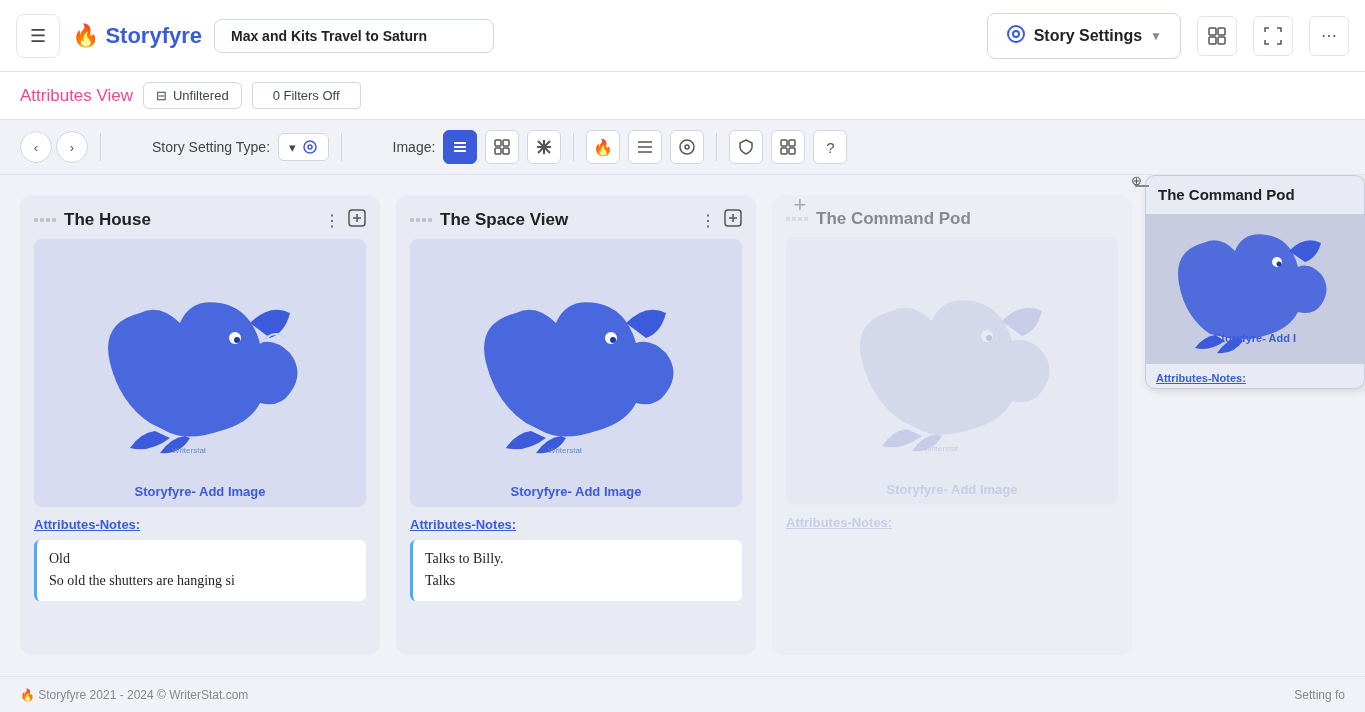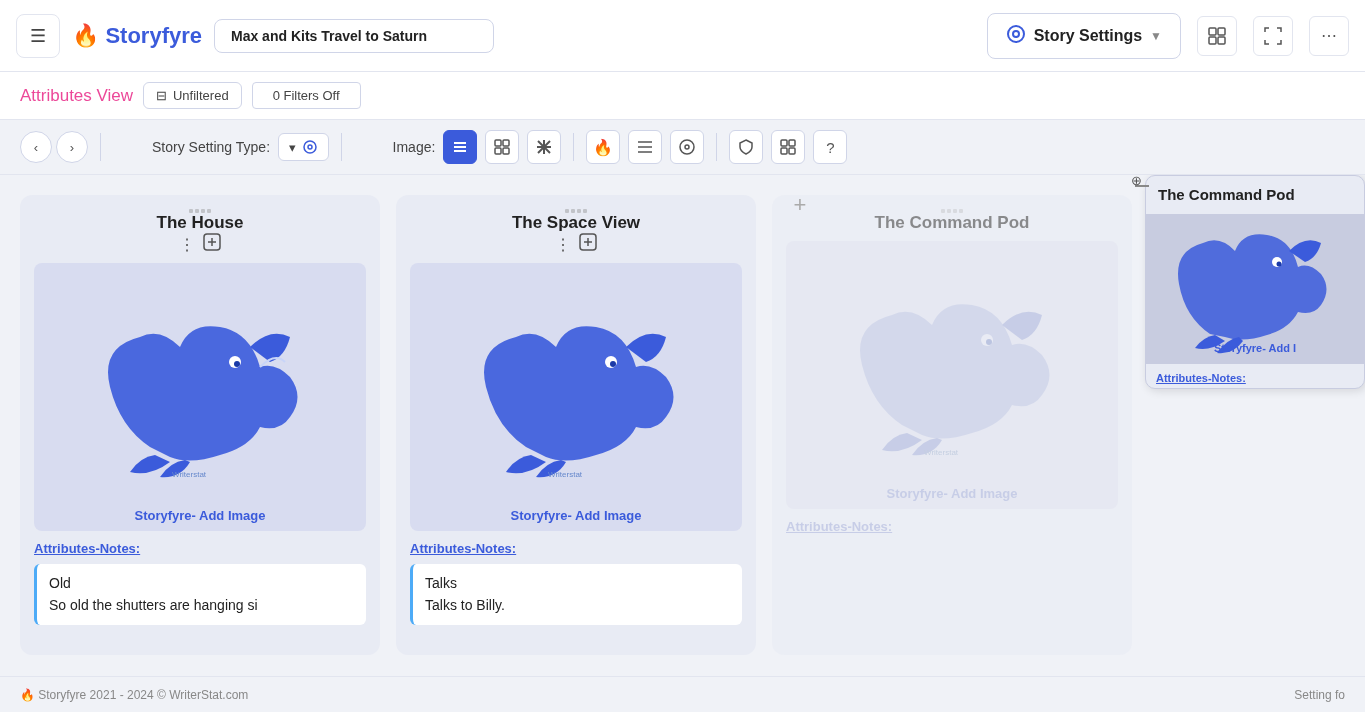--- a/index.html
+++ b/index.html
@@ -95,7 +95,6 @@
     .card-header {
       display: flex; align-items: center; justify-content: space-between;
       padding: 14px 14px 8px 14px;
-      flex-direction: column;
     }
     .card-grid-icon { display: flex; gap: 2px; opacity: 0.4; }
     .card-grid-dot { width: 4px; height: 4px; background: #888; border-radius: 1px; }

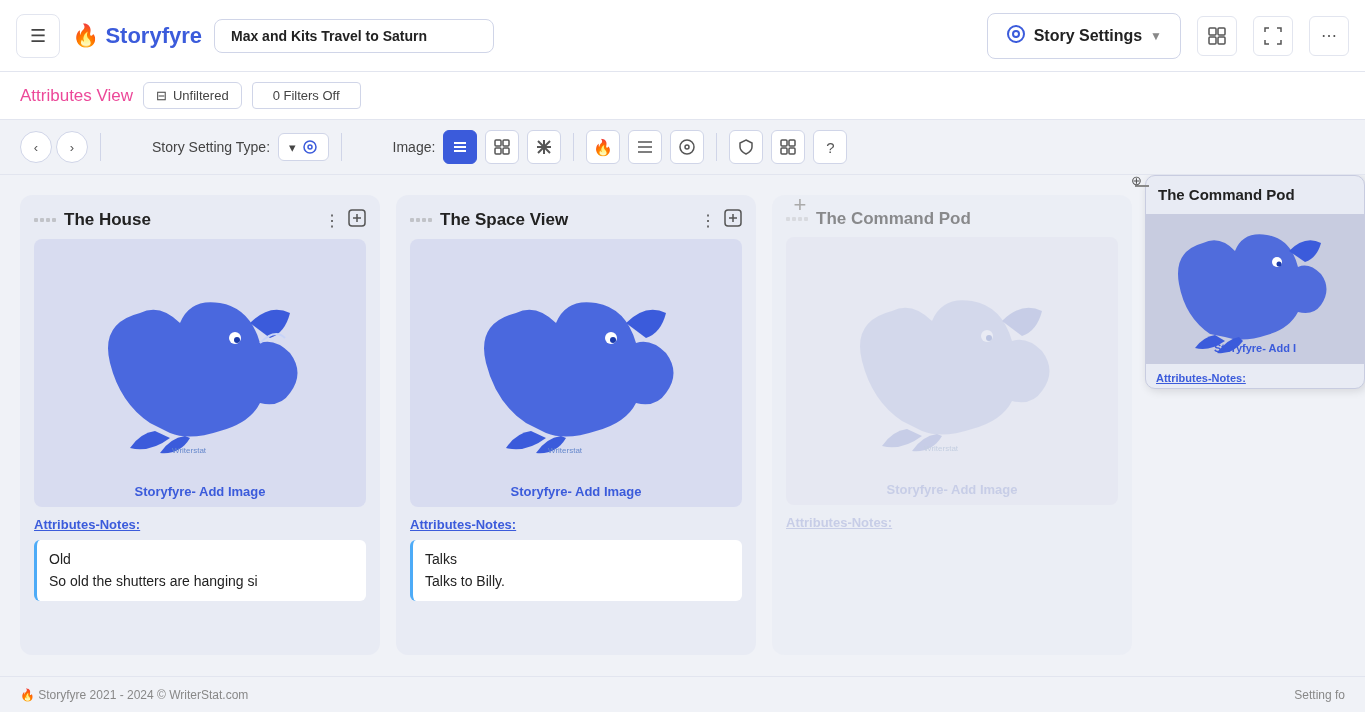--- a/index.html
+++ b/index.html
@@ -406,7 +406,7 @@
           <path d="M60 122 Q44 133 30 129 Q38 118 50 116 Z" fill="#3b5bdb"></path>
           <path d="M78 122 Q68 136 52 134 Q62 120 74 118 Z" fill="#3b5bdb"></path>
         </svg>
-        <div style="position:absolute;bottom:10px;left:50%;transform:translateX(-50%);font-size:11px;font-weight:700;color:#3b5bdb;white-space:nowrap;">
+        <div style="position:absolute;bottom:20px;left:50%;transform:translateX(-50%);font-size:11px;font-weight:700;color:#3b5bdb;white-space:nowrap;">
           <span>Storyfyre</span><span>- Add I</span>
         </div>
       </div>

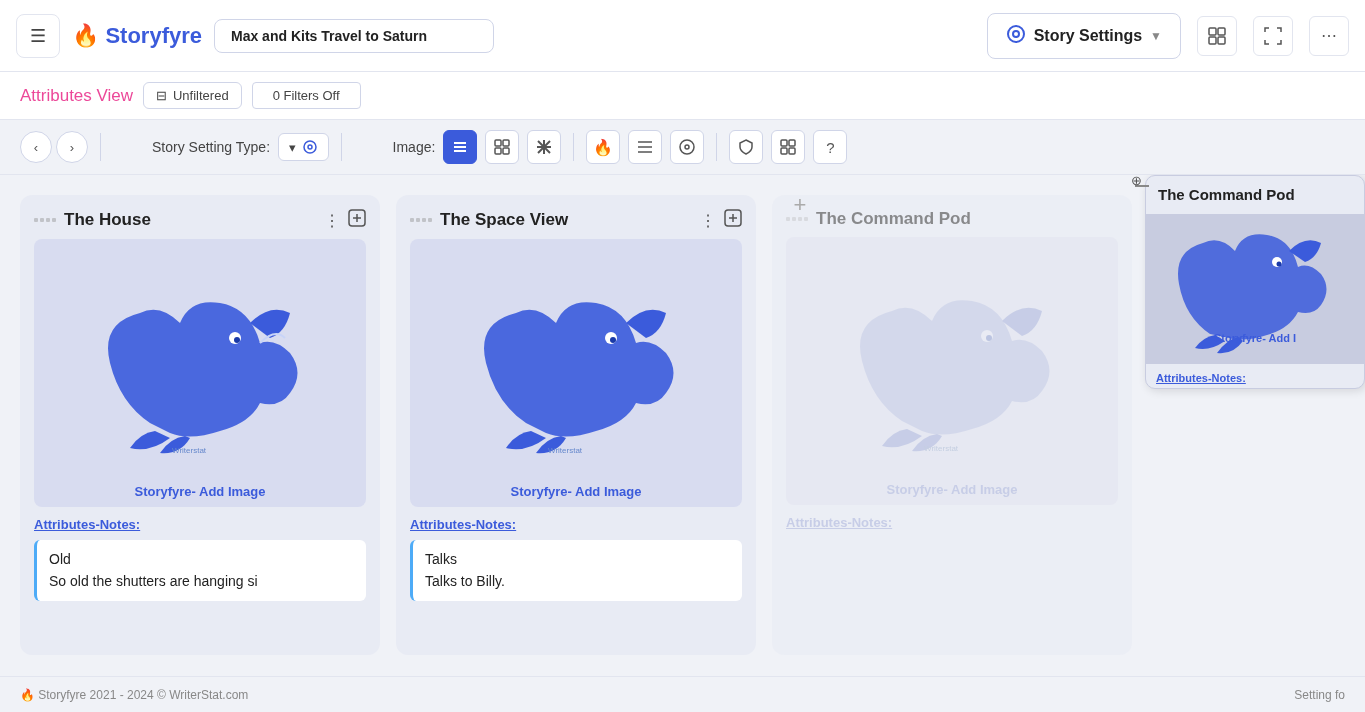--- a/index.html
+++ b/index.html
@@ -126,7 +126,7 @@
 
     .notes-box {
       margin: 4px 14px 14px; background: #fff; border-radius: 6px; padding: 8px 12px;
-      border-left: 3px solid #4dabf7; font-size: 14px; color: #222; line-height: 1.6;
+      border-left: 3px solid #4dabf7; font-size: 14px; color: #222; line-height: 1.6; font-family: Liberation Serif, serif;
     }
 
     

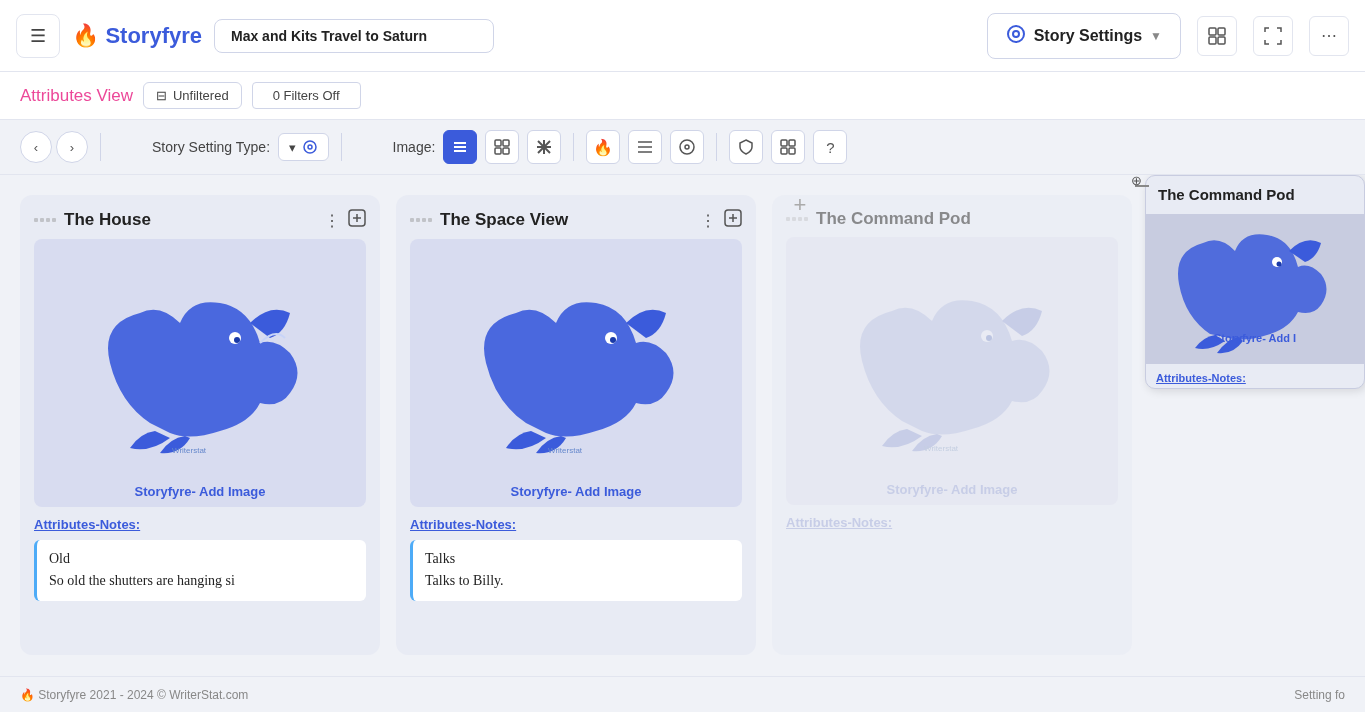--- a/index.html
+++ b/index.html
@@ -352,8 +352,8 @@
     </div>
     <div class="attributes-notes-label">Attributes-Notes:</div>
     <div class="notes-box">
+      <div>Talks to Billy.</div>
       <div>Talks</div>
-      <div>Talks to Billy.</div>
     </div>
   </div>
 

